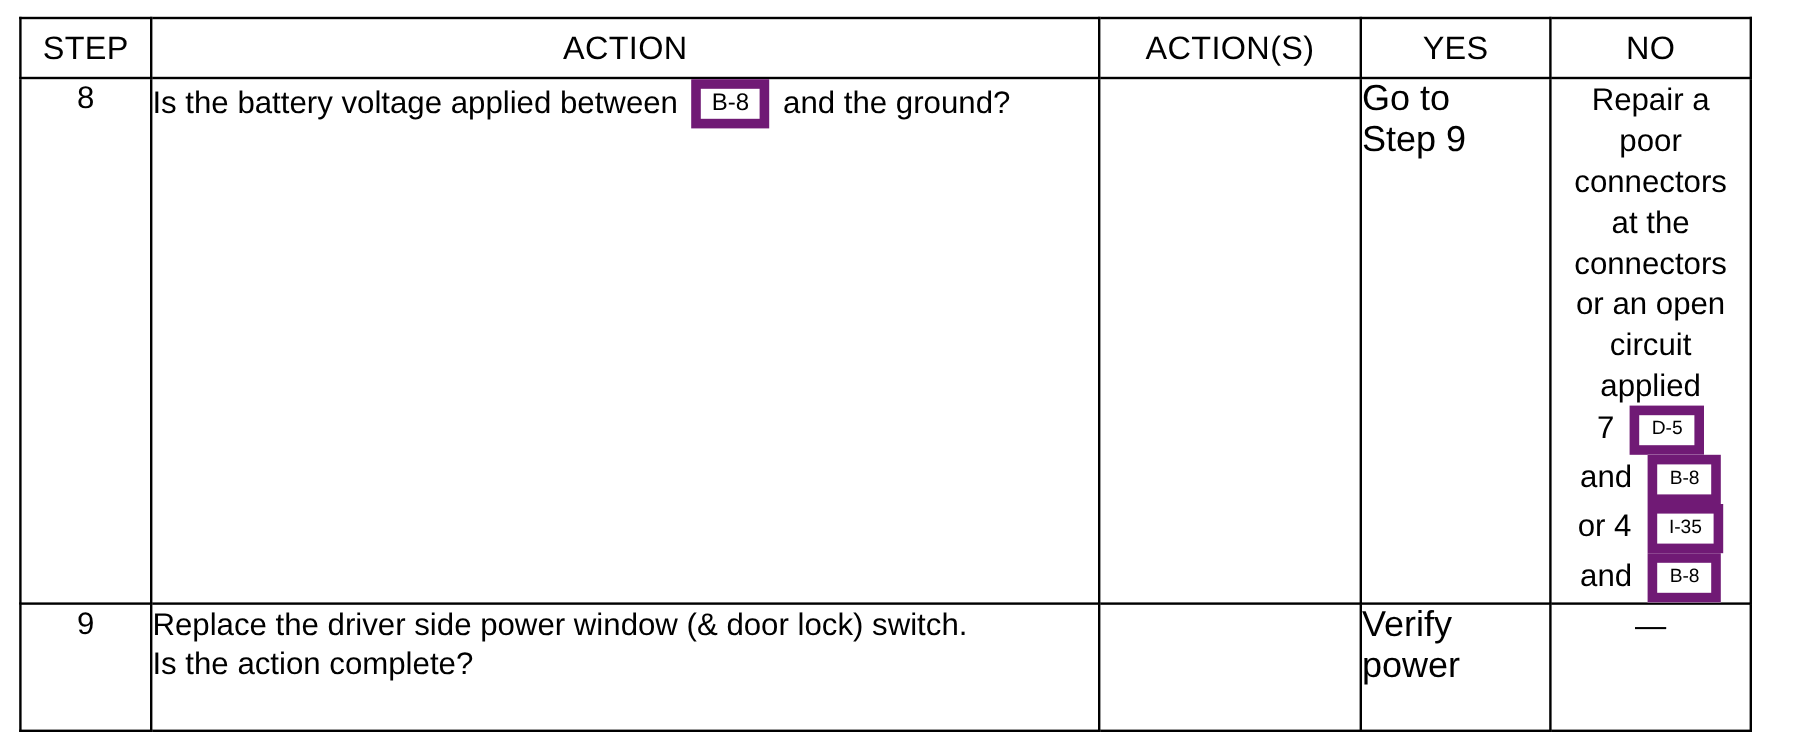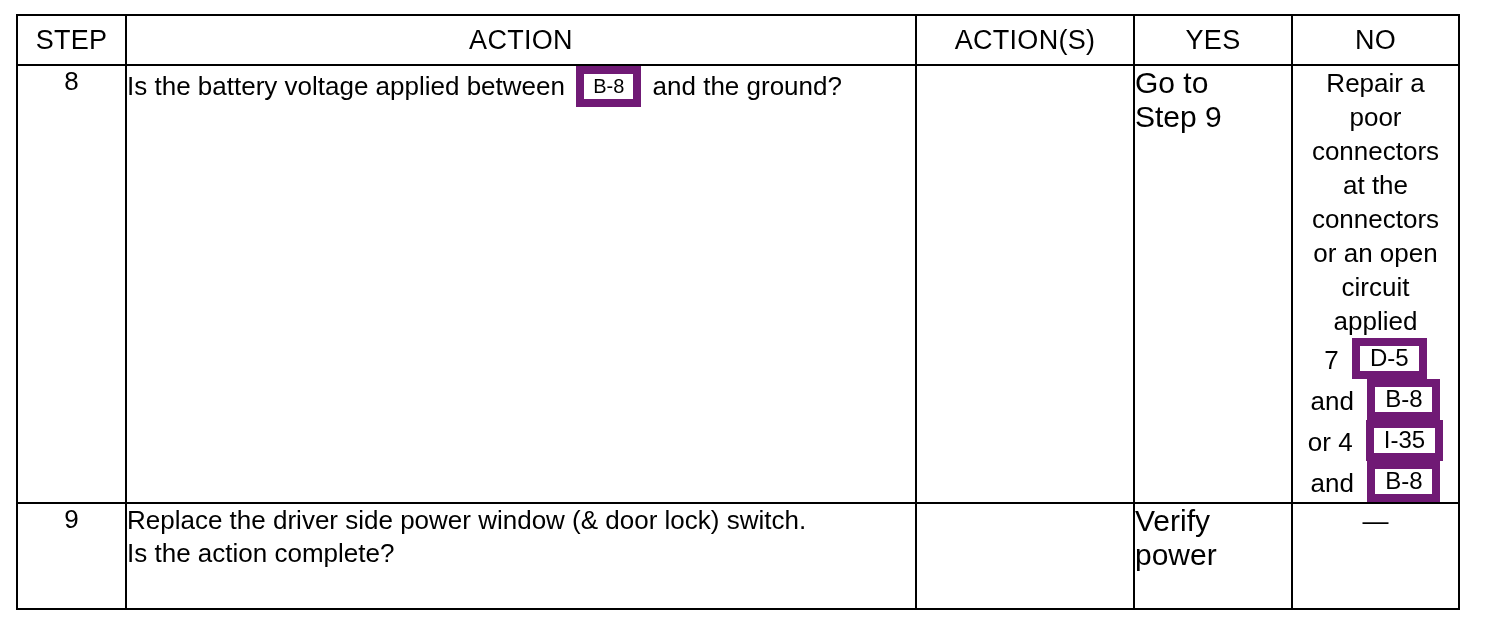--- a/index.html
+++ b/index.html
@@ -112,7 +112,7 @@
   }
 
   .conn-sm {
-    font-size: 24px;
+    font-size: 16px;
     padding: 0px 10px 1px 10px;
   }
 

